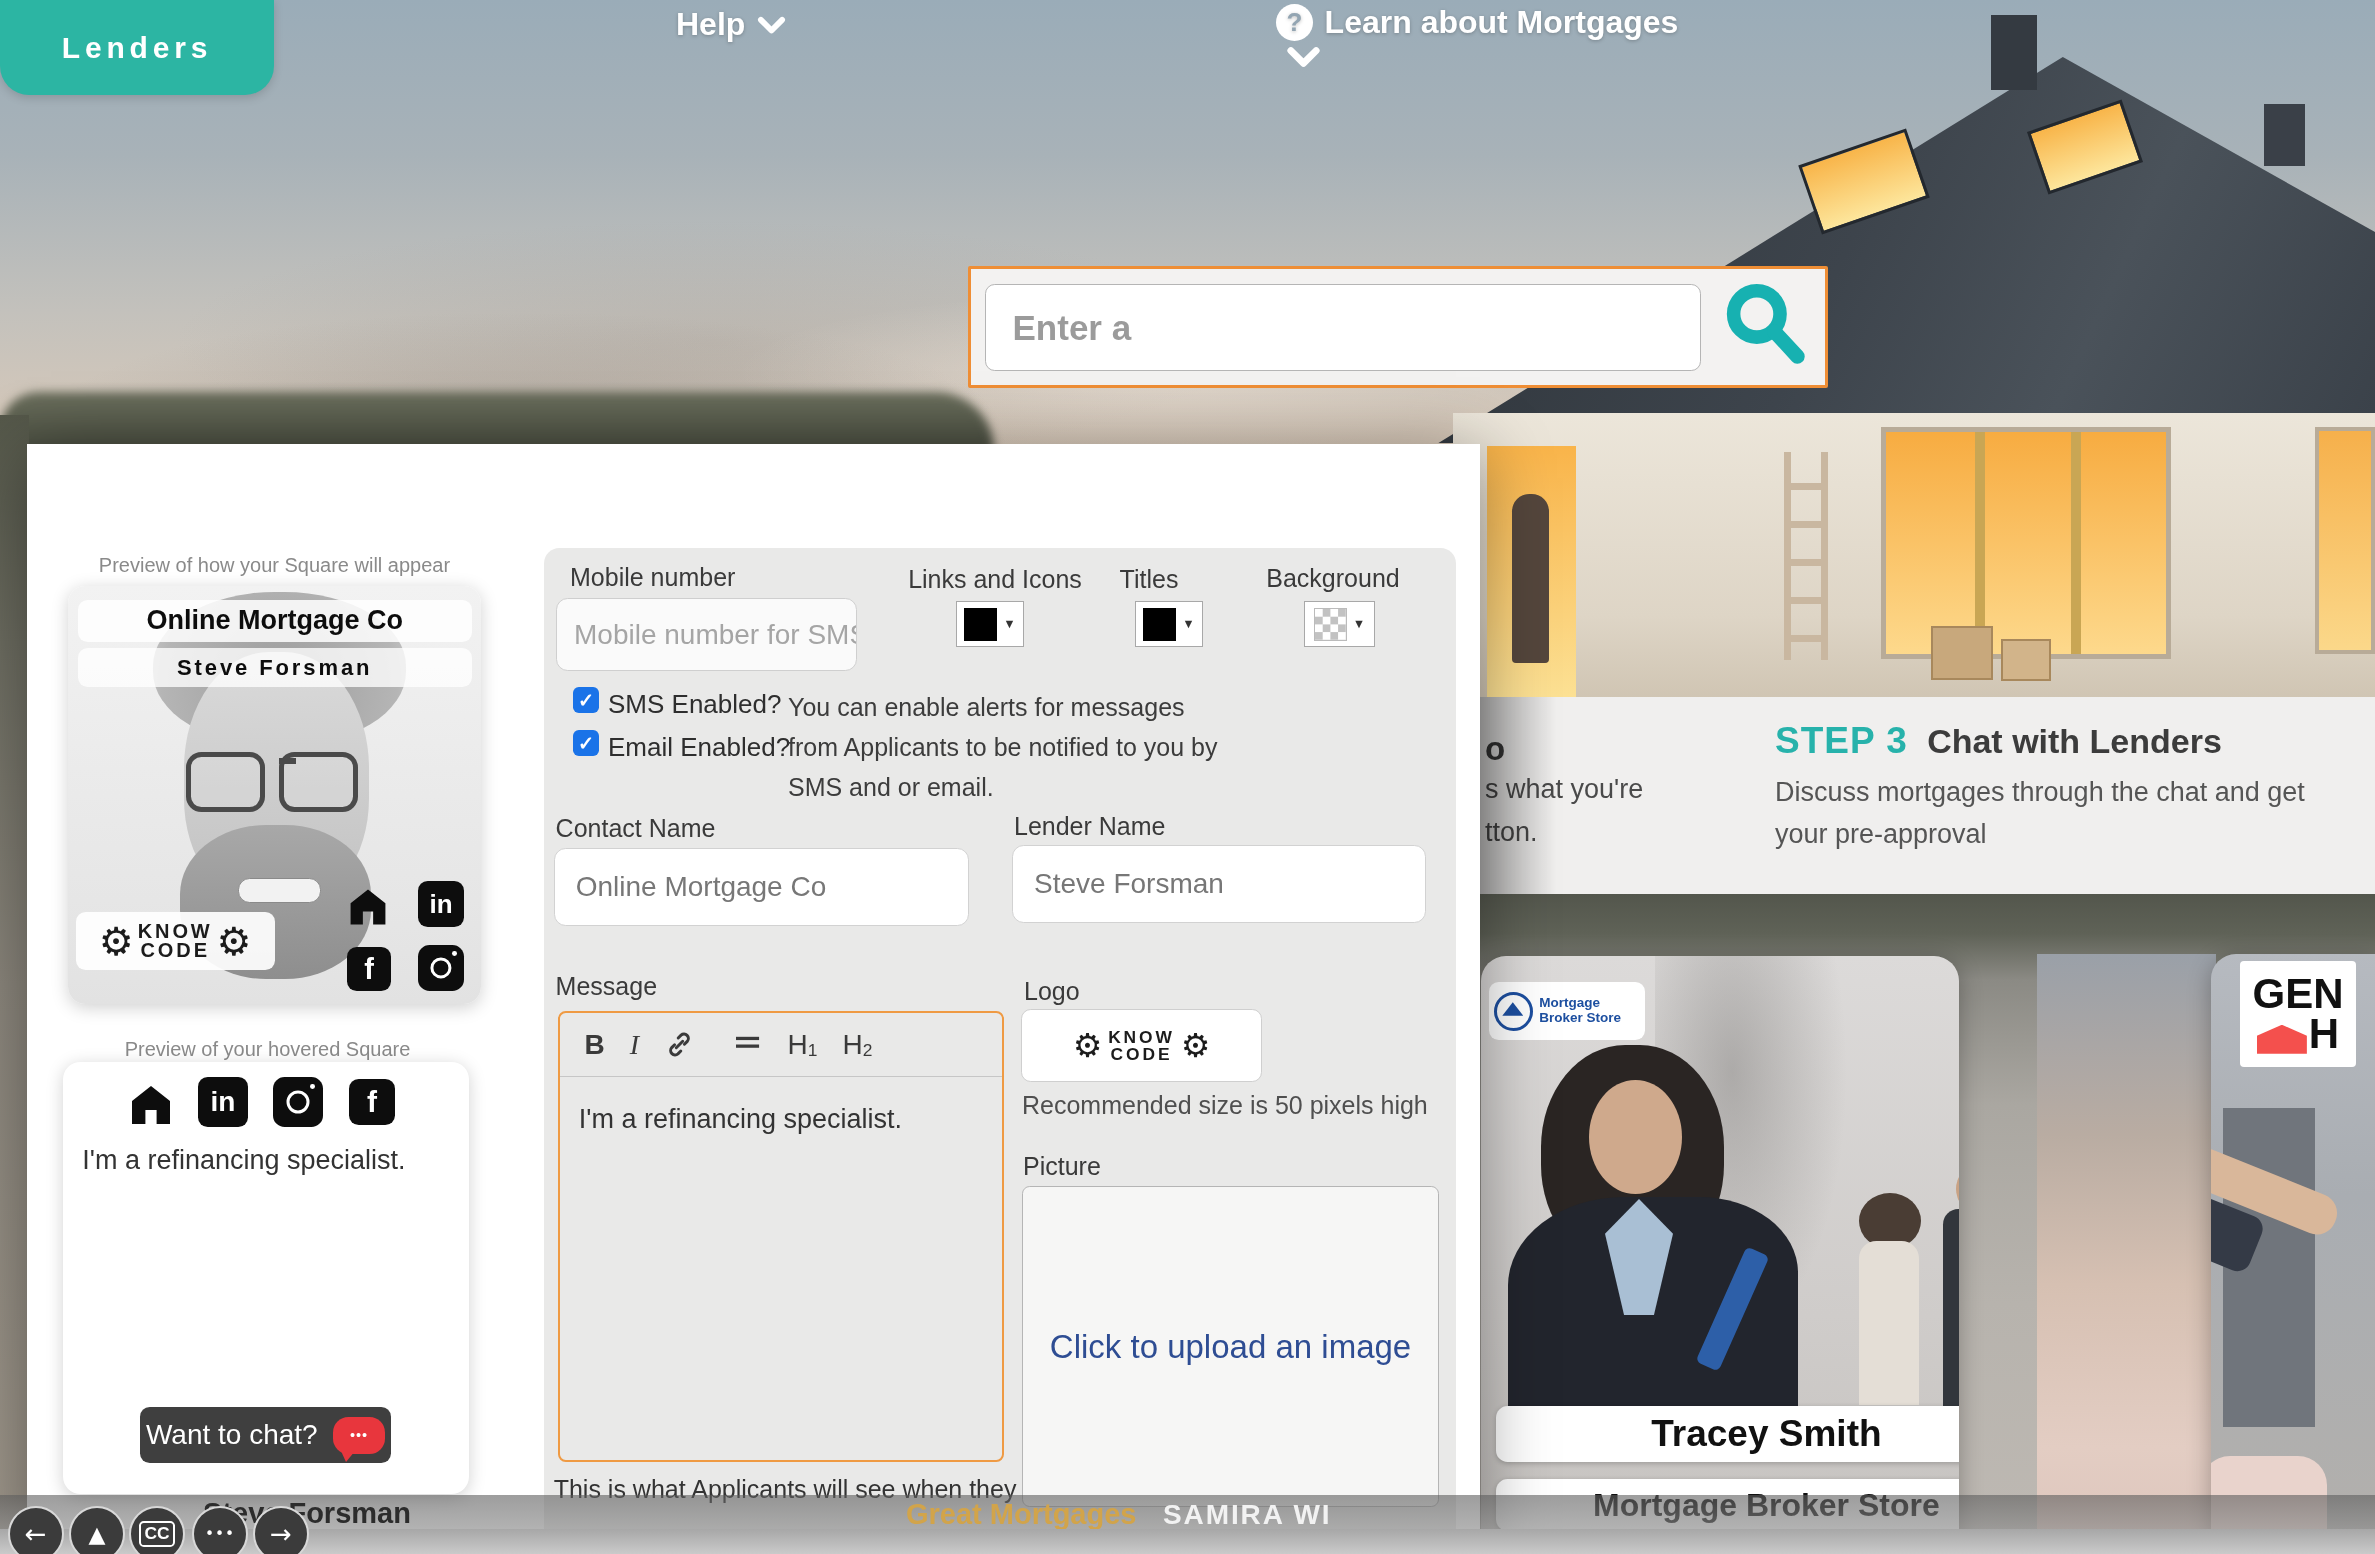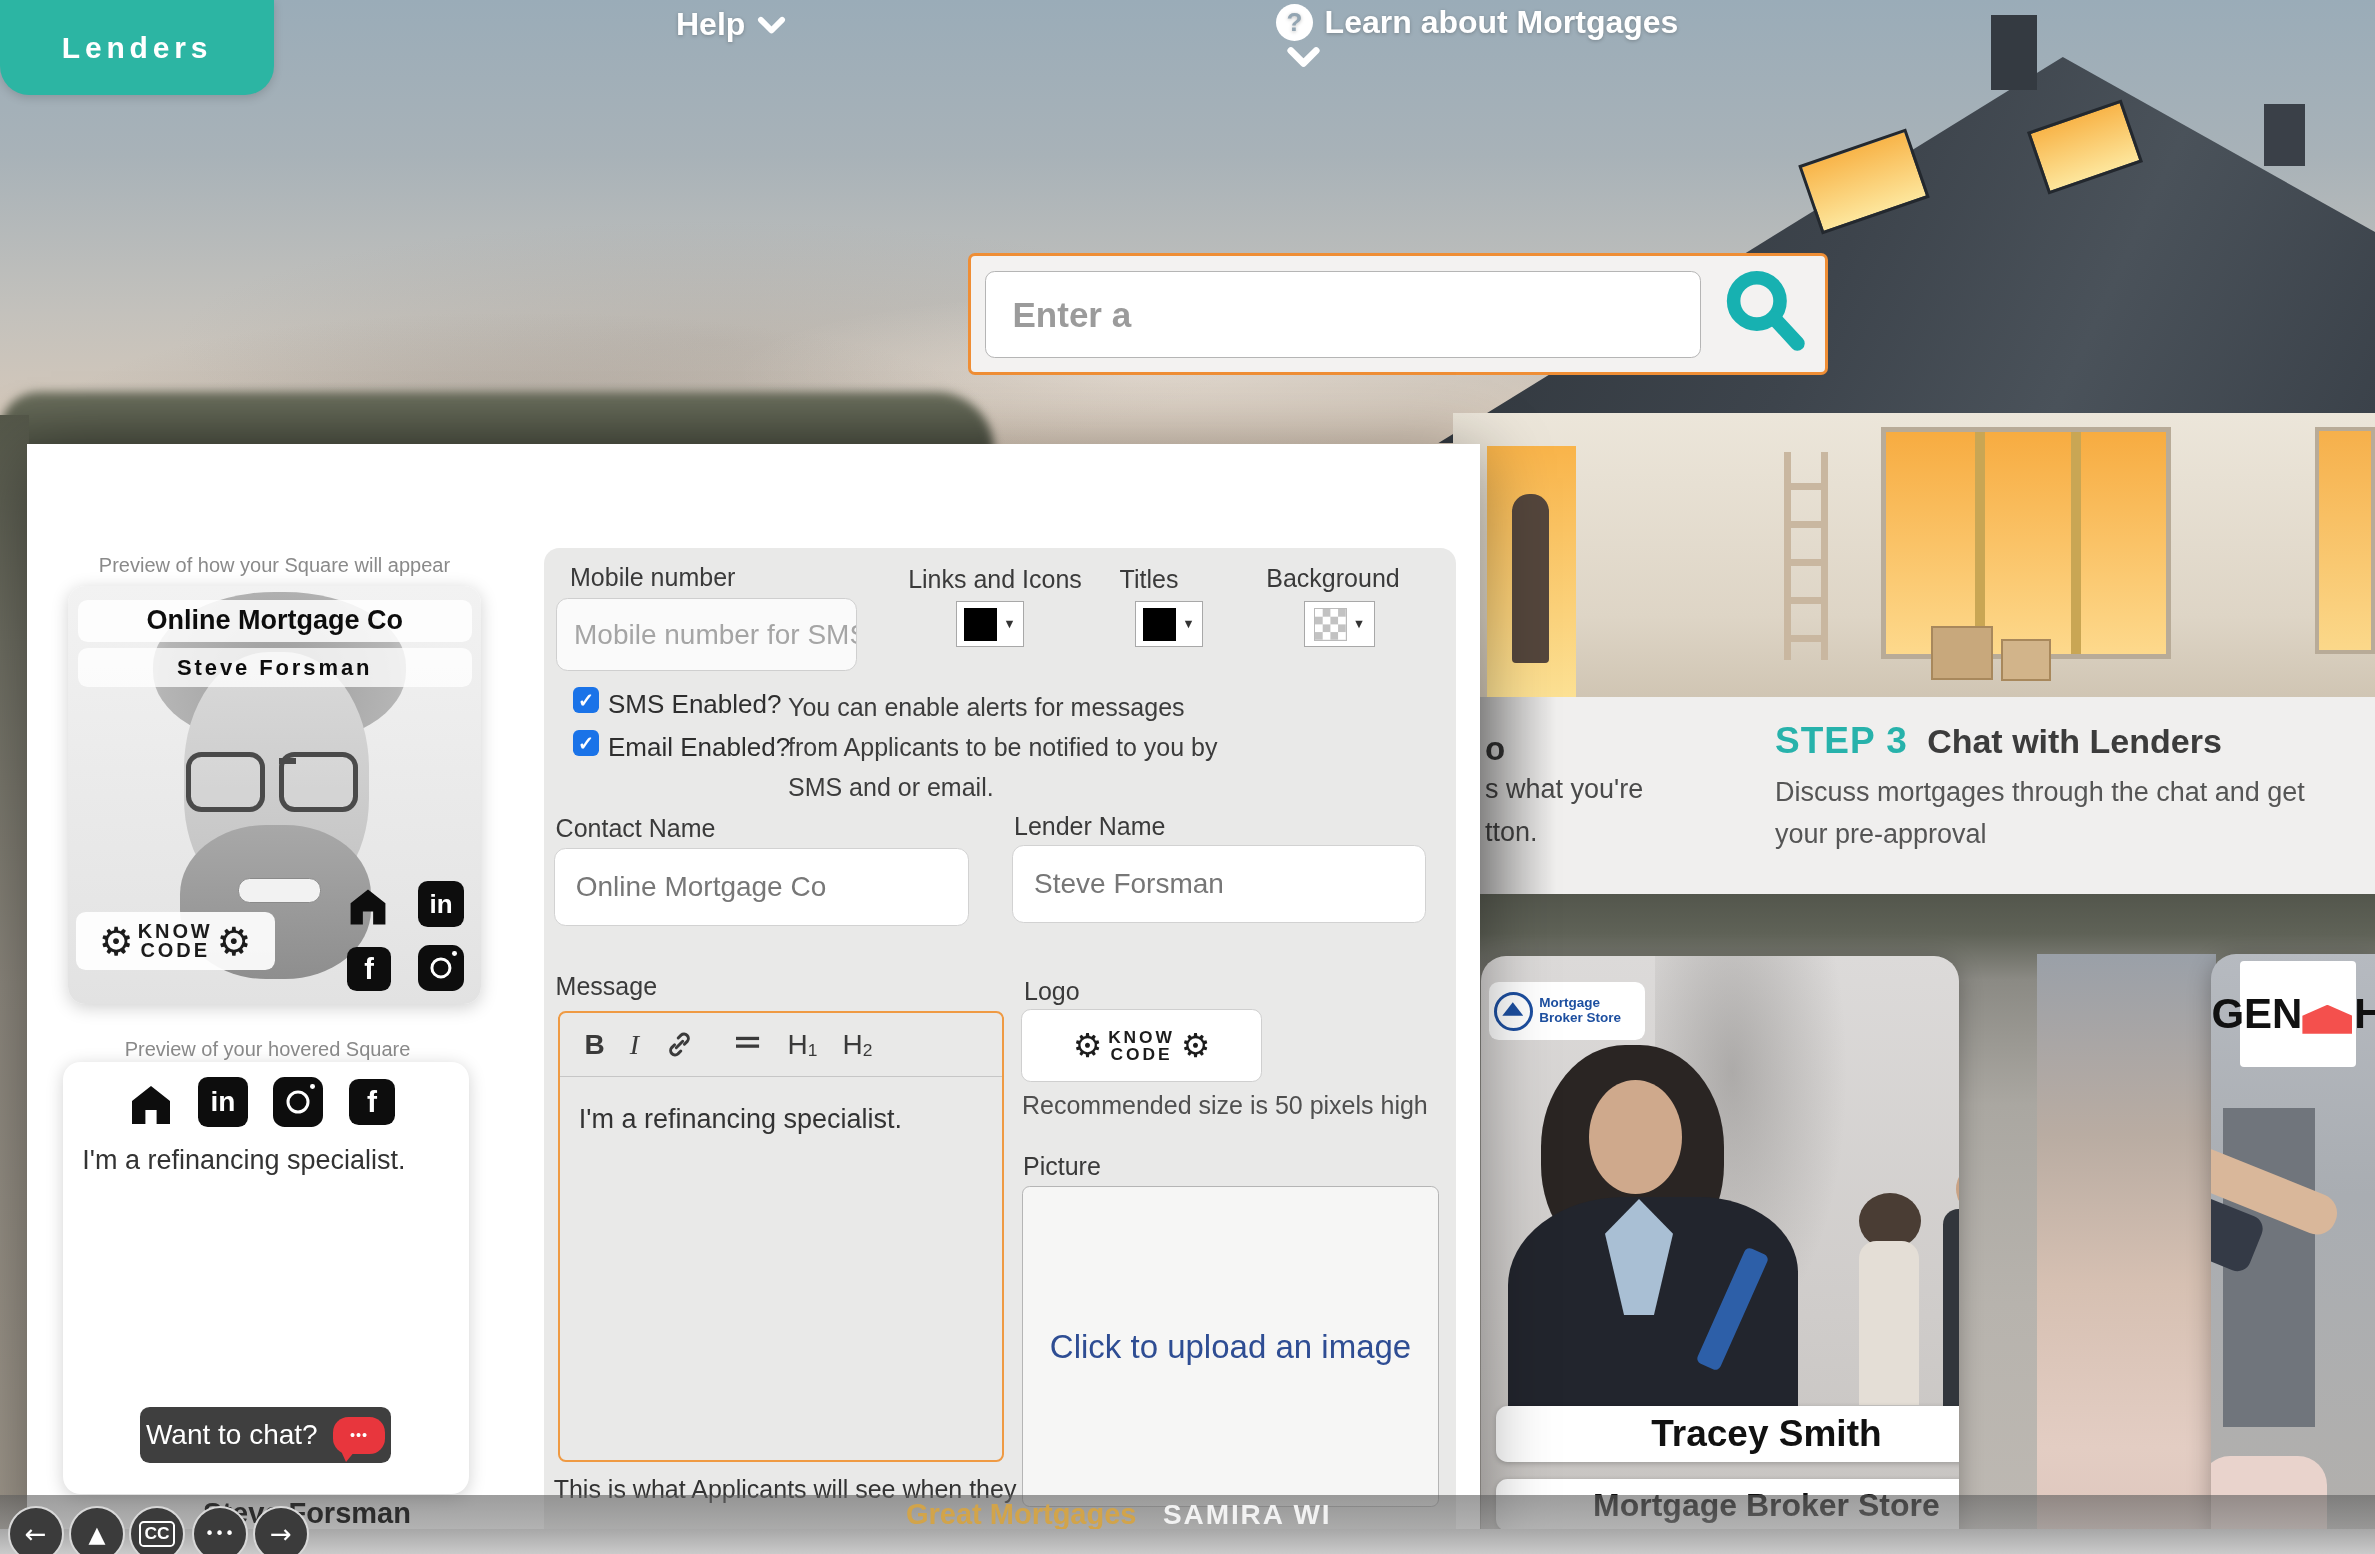--- a/index.html
+++ b/index.html
@@ -59,8 +59,8 @@
   .learn-chevron { left:1286px; top:46px; z-index:3; cursor:pointer; }
 
   
-  .search { left:968px; top:253px; width:860px; height:122px; z-index:3; background:#f3f2f1;
-    border:3.9px solid #ef8e35; border-radius:7px;text-decoration:underline; }
+  .search { left:968px; top:266px; width:860px; height:122px; z-index:3; background:#f3f2f1;
+    border:3.9px solid #ef8e35; border-radius:2px;text-decoration:underline; }
   .search input { position:absolute; left:13.5px; top:15.4px; width:716px; height:87px;
     border:1.9px solid #b5b5b5; border-radius:9.7px; background:#fff; padding-left:27px;
     font-family:"Liberation Sans",sans-serif; font-size:35px; font-weight:bold; color:#6a6a6a; outline:none; }

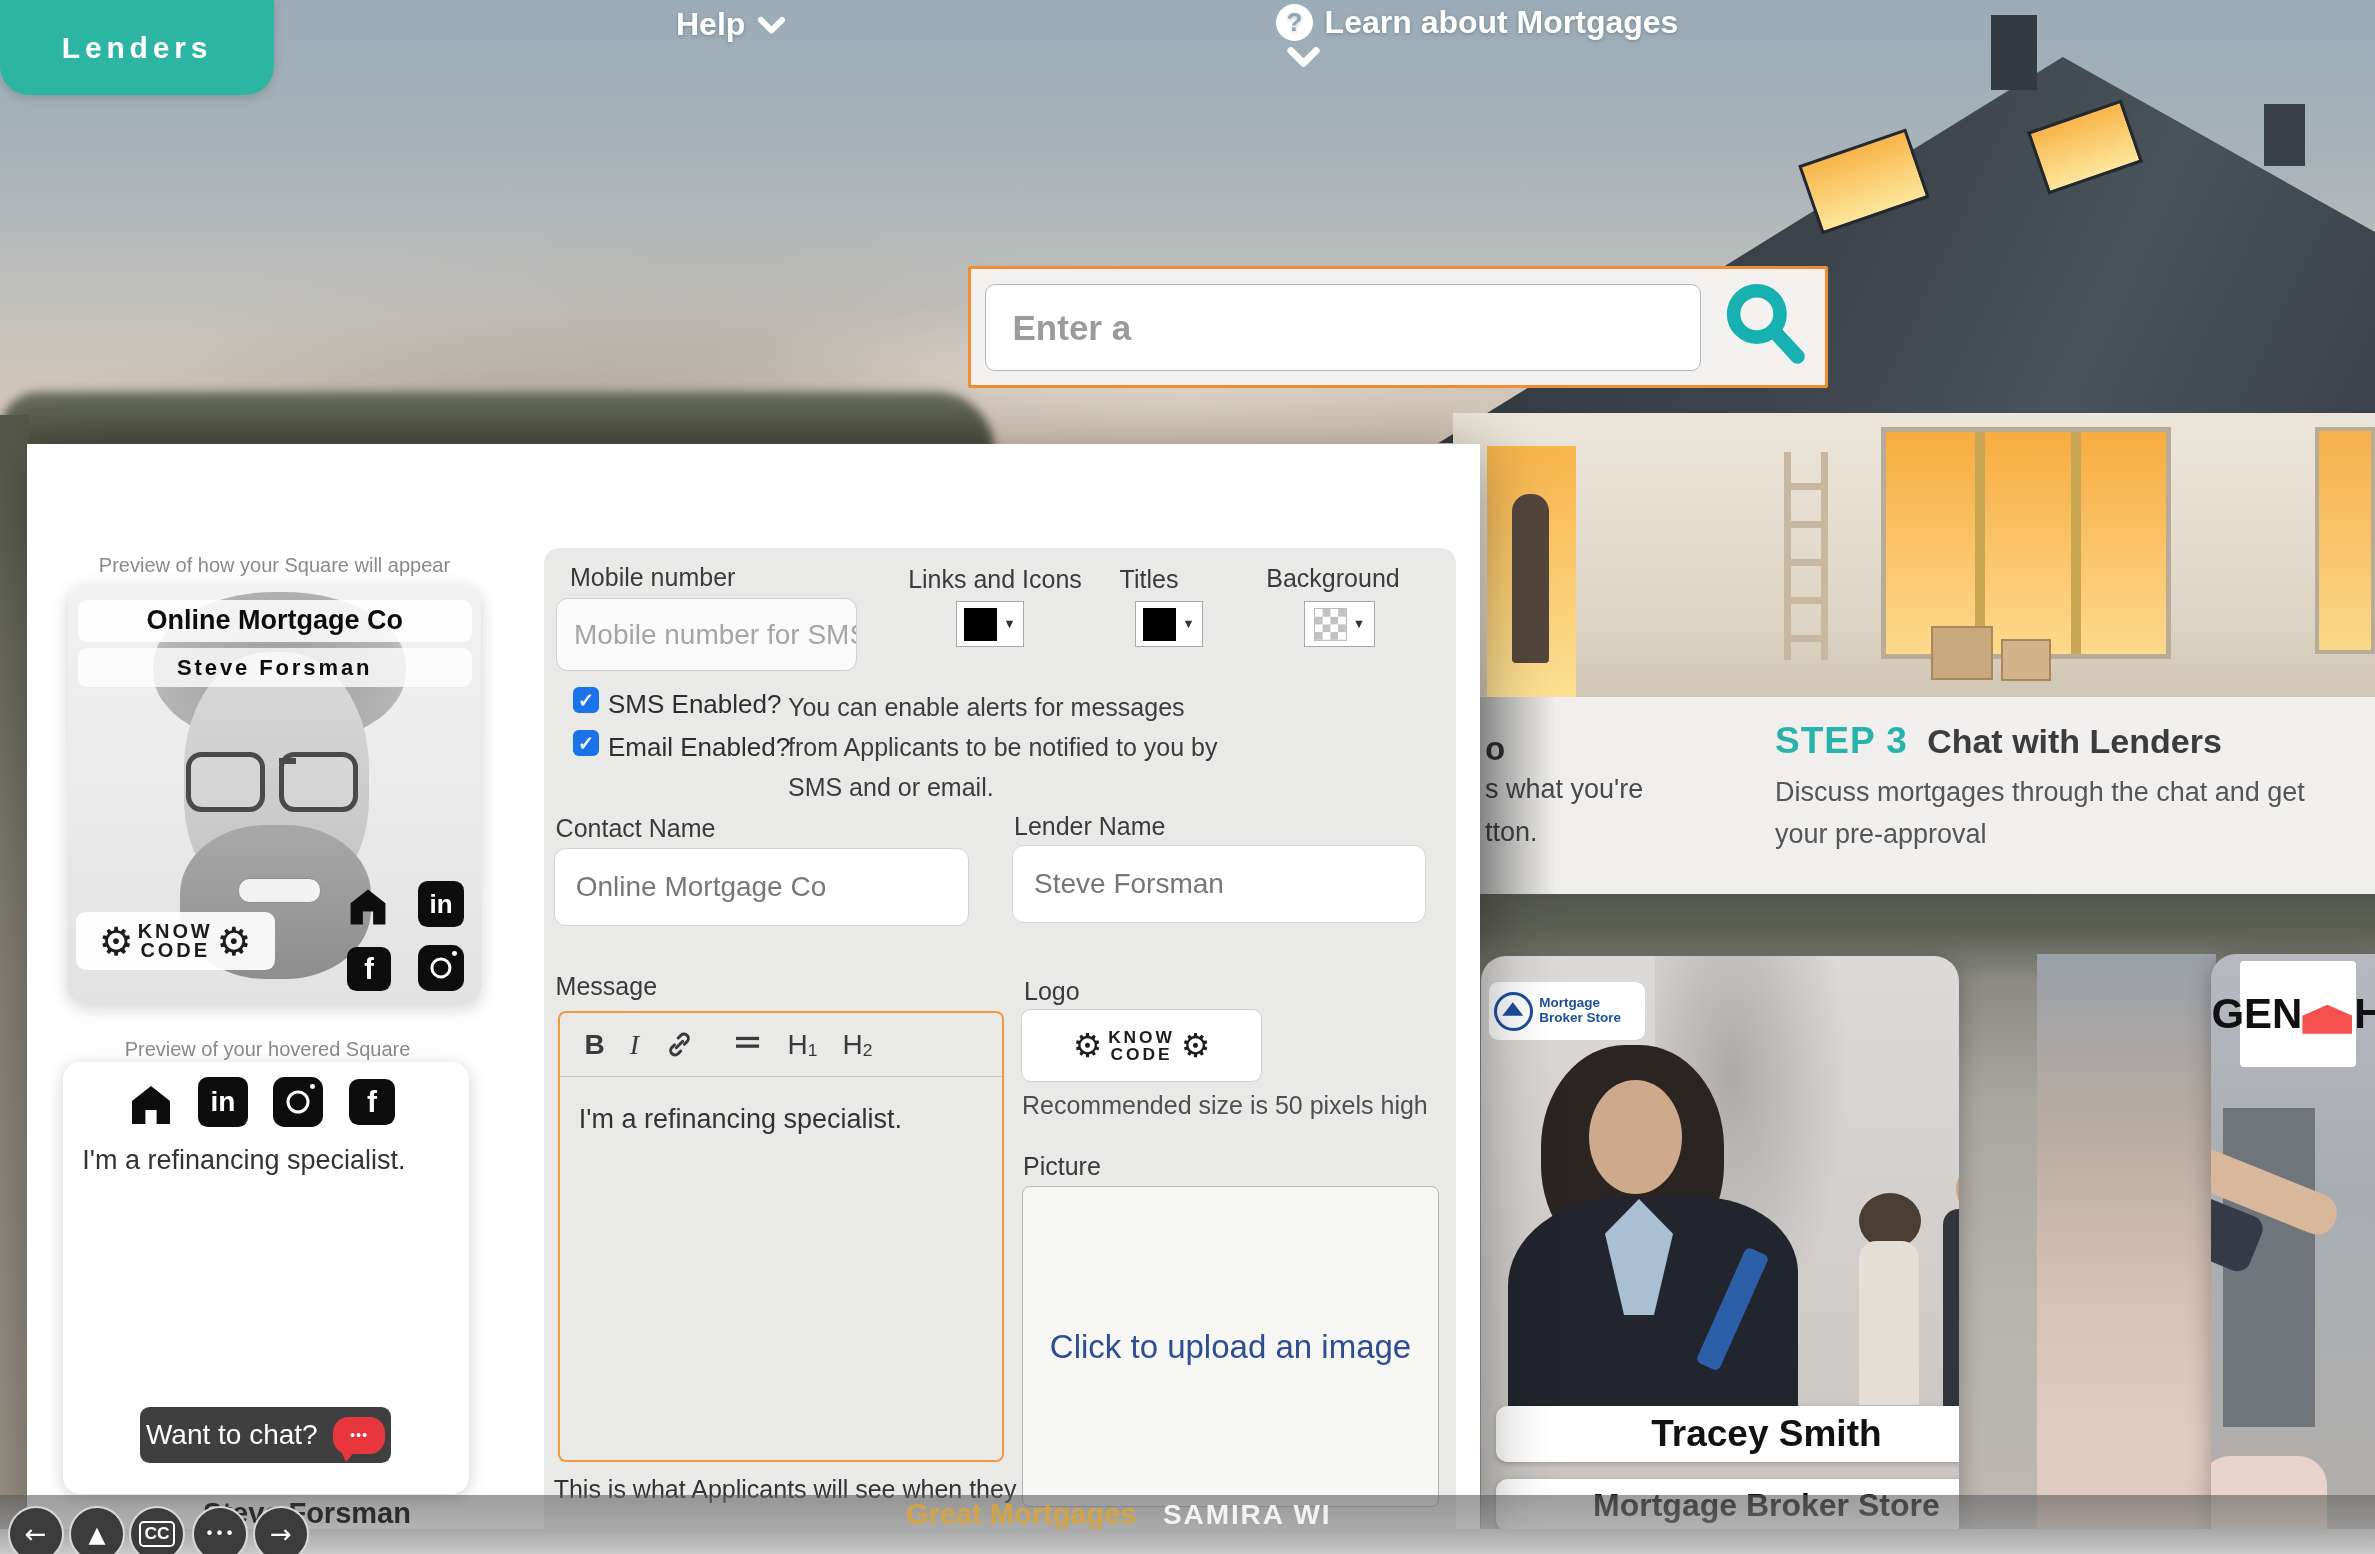--- a/index.html
+++ b/index.html
@@ -127,7 +127,7 @@
     background:radial-gradient(circle at 40% 40%, #d3a96e, #b5араa 90%, #a8814c); }
   .g-shoulder { position:absolute; left:-9.7px; top:502px; width:126px; height:98px; background:#e9d3cc; border-radius:29px 29px 0 0; }
   .genh-chip { position:absolute; left:29px; top:6.8px; width:116px; height:106px; background:#fff; border-radius:4px;
-    display:flex; flex-direction:row; align-items:center; justify-content:center; line-height:0.95; }
+    display:flex; flex-direction:column; align-items:center; justify-content:center; line-height:0.95; }
   .genh-gen { font-size:42px; font-weight:900; color:#111; letter-spacing:0; }
   .genh-row { display:flex; align-items:flex-end; gap:1.9px; }
   .genh-house { width:50px; height:29px; background:#f4504d; clip-path:polygon(0 100%,0 38%,50% 0,100% 38%,100% 100%); }

